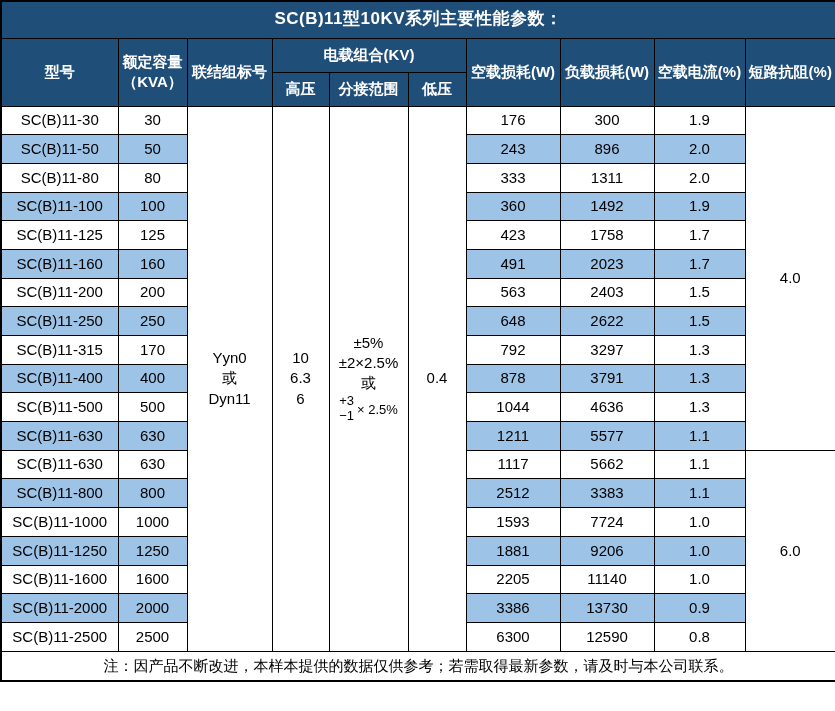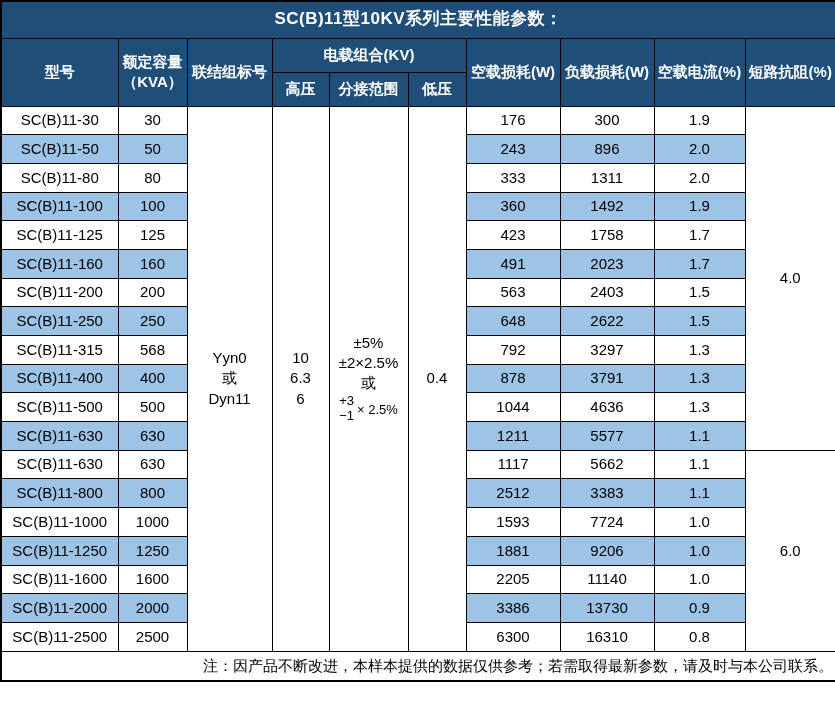--- a/index.html
+++ b/index.html
@@ -194,7 +194,7 @@
       </tr>
       <tr>
         <td class="striped">SC(B)11-315</td>
-        <td class="striped">568</td>
+        <td class="striped">170</td>
         <td class="striped">792</td>
         <td class="striped">3297</td>
         <td class="striped">1.3</td>

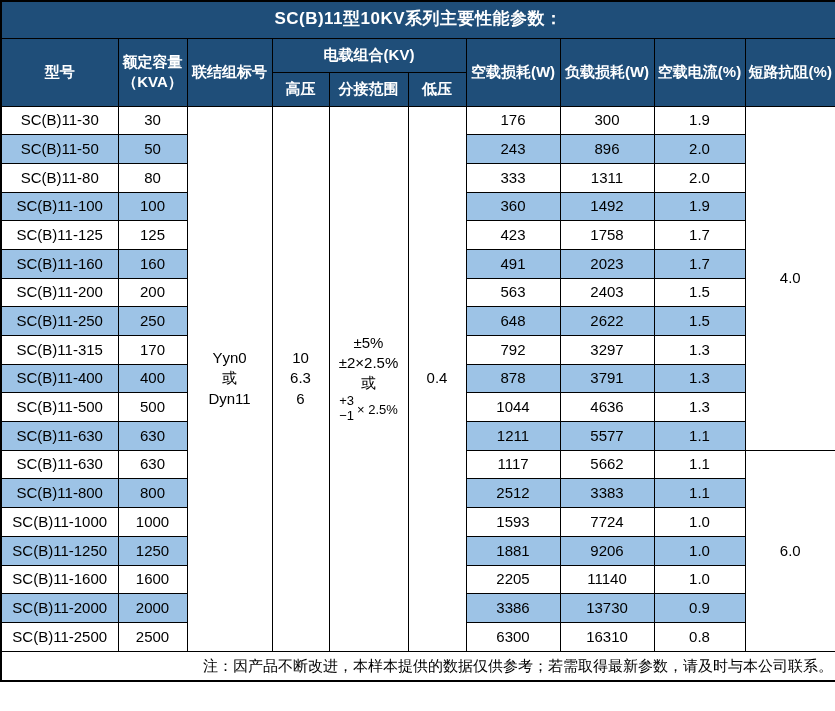--- a/index.html
+++ b/index.html
@@ -267,7 +267,7 @@
         <td class="striped">SC(B)11-2500</td>
         <td class="striped">2500</td>
         <td class="striped">6300</td>
-        <td class="striped">16310</td>
+        <td class="striped">12590</td>
         <td class="striped">0.8</td>
       </tr>
     </tbody>

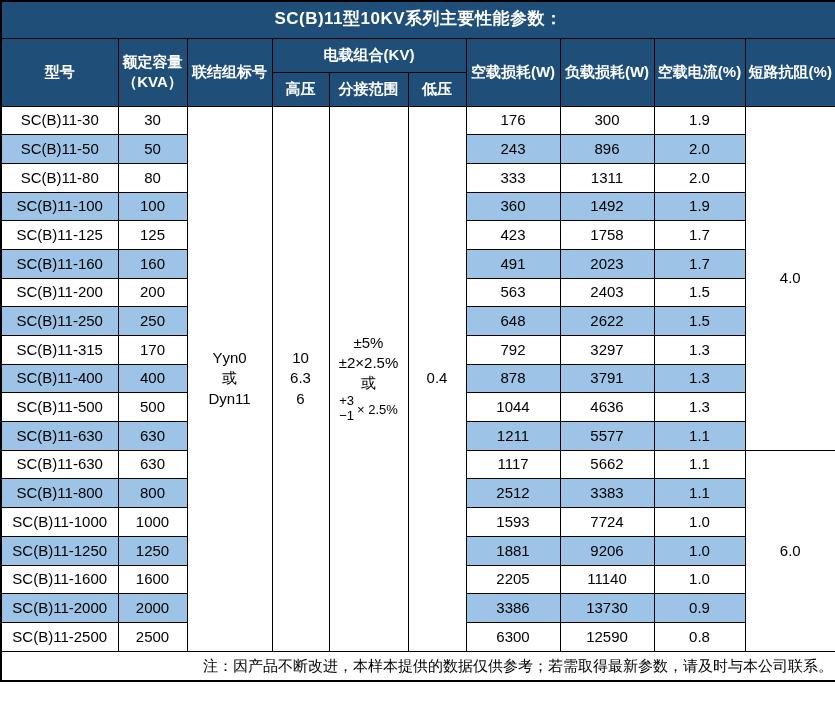--- a/index.html
+++ b/index.html
@@ -69,7 +69,6 @@
     height:30px;
     background:var(--body-bg);
     font-size:15px;
-    text-align:right;
   }
 </style>
 </head>

